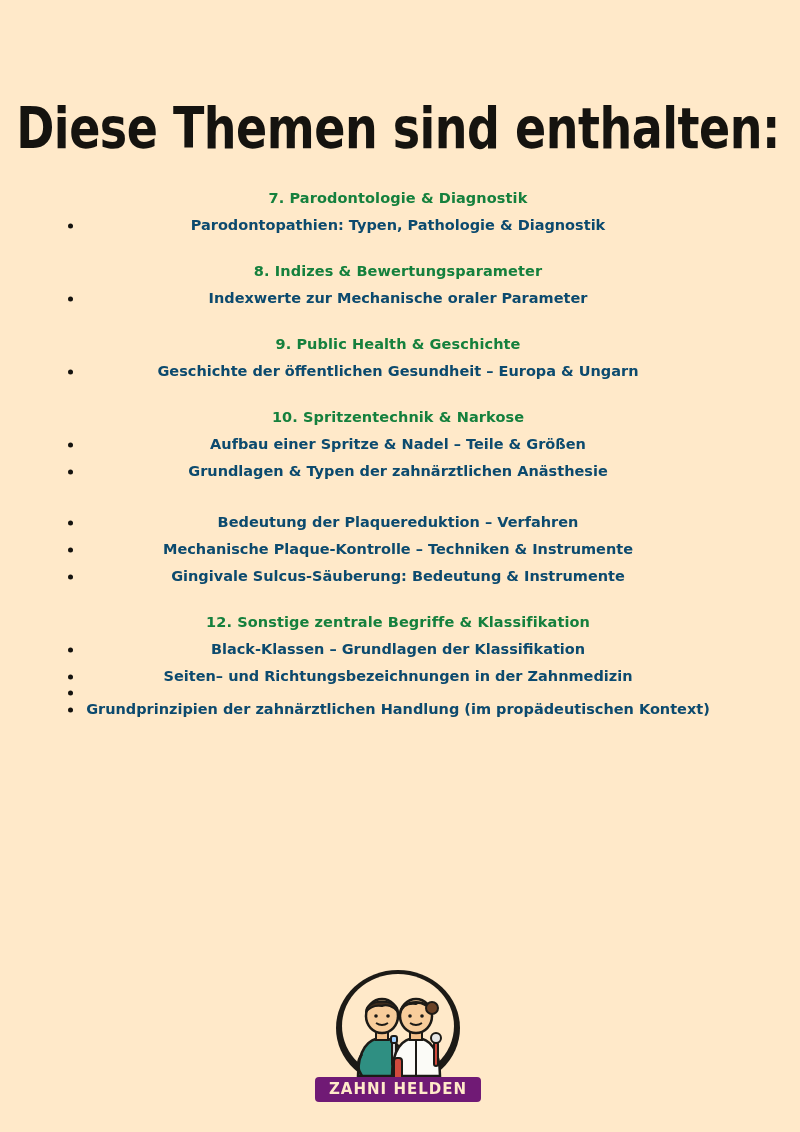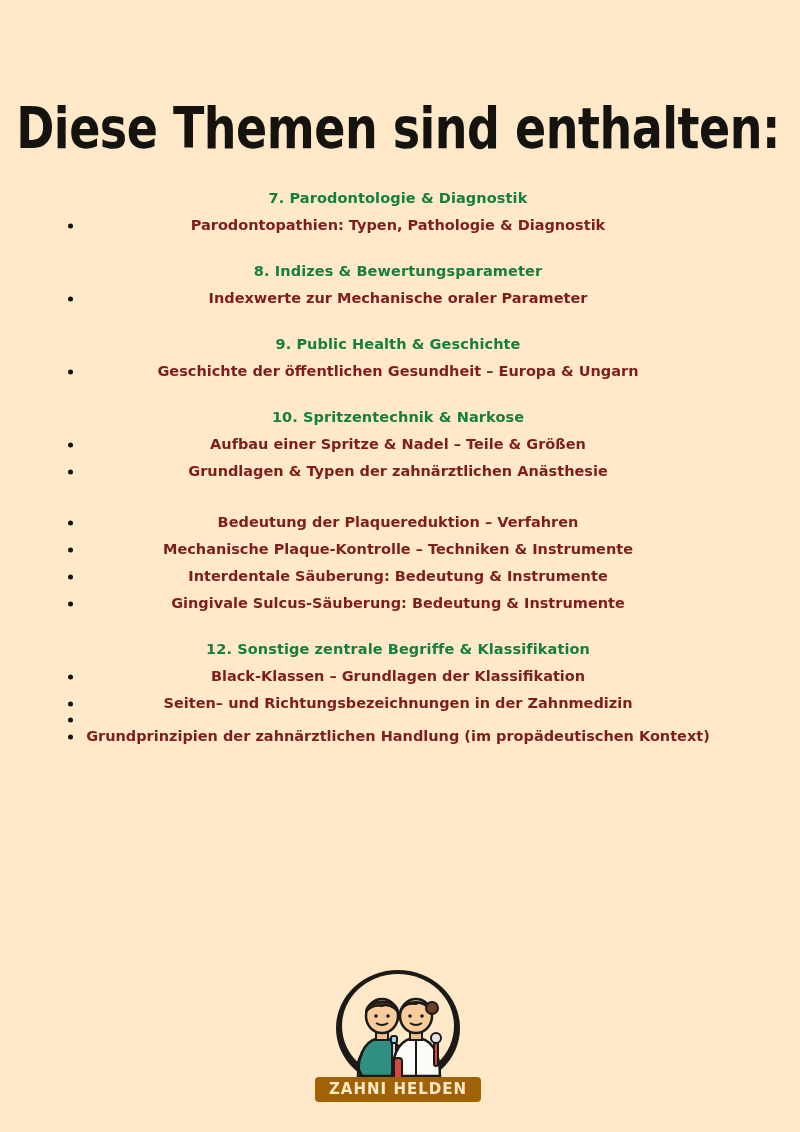--- a/index.html
+++ b/index.html
@@ -59,7 +59,7 @@
     text-align: center;
     font-size: 14.5px;
     font-weight: bold;
-    color: #7f1d1d;
+    color: #0c4a6e;
     line-height: 1.45;
     padding: 3px 0;
   }

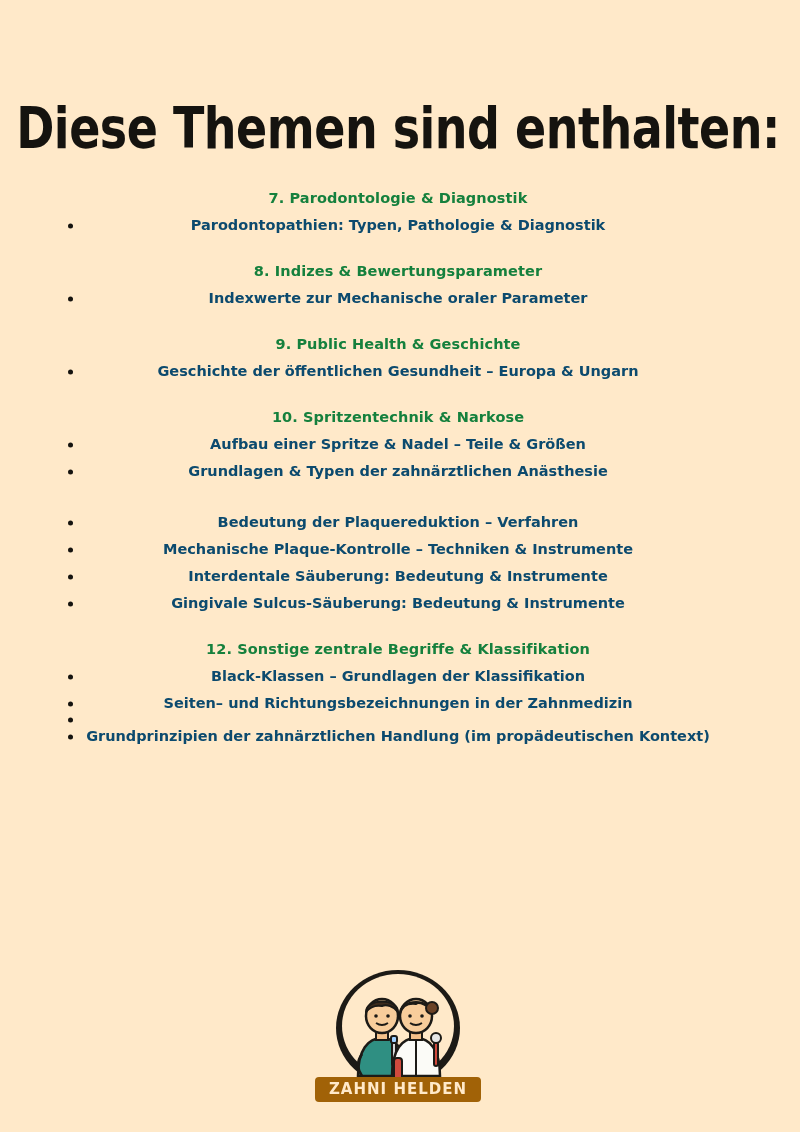--- a/index.html
+++ b/index.html
@@ -183,10 +183,6 @@
         </li>
         <li class="item">
           <span class="bullet"></span>
-          <span>Interdentale Säuberung: Bedeutung &amp; Instrumente</span>
-        </li>
-        <li class="item">
-          <span class="bullet"></span>
           <span>Gingivale Sulcus-Säuberung: Bedeutung &amp; Instrumente</span>
         </li>
       </ul>

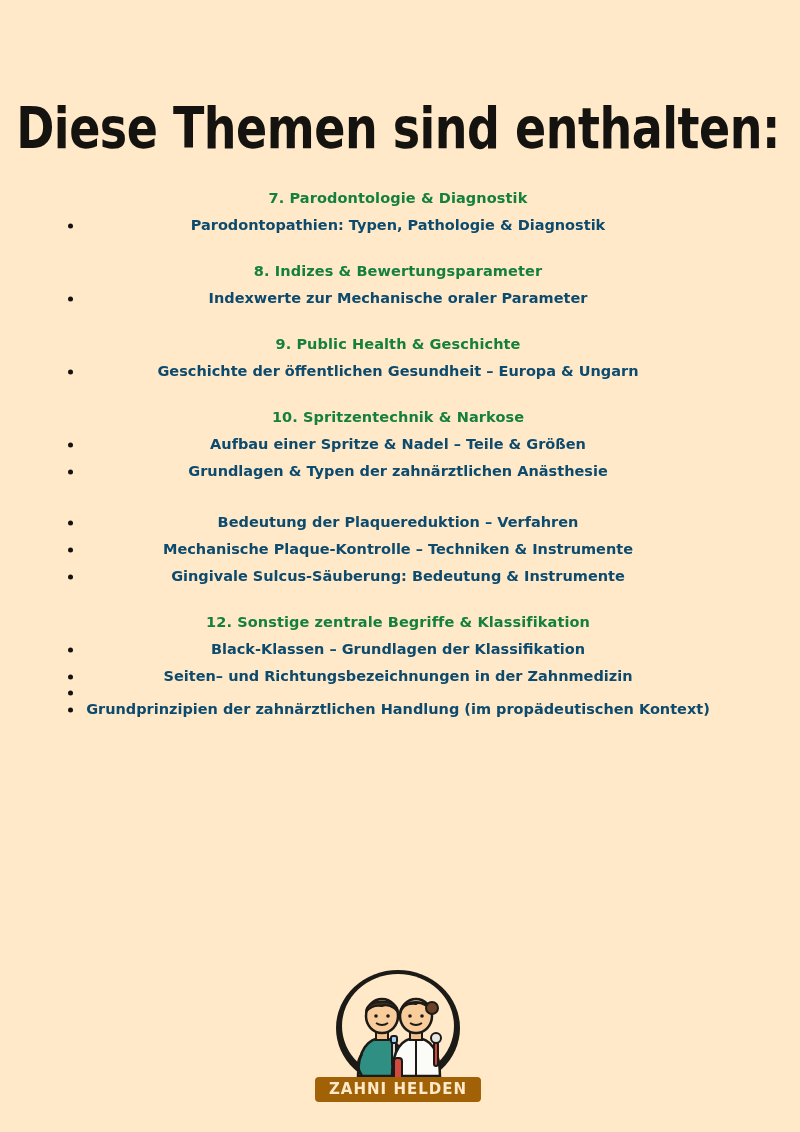--- a/index.html
+++ b/index.html
@@ -94,7 +94,7 @@
     left: 50%;
     bottom: 2px;
     transform: translateX(-50%);
-    background: #a16207;
+    background: #701a75;
     color: #ffe9c9;
     font-size: 15px;
     font-weight: bold;

